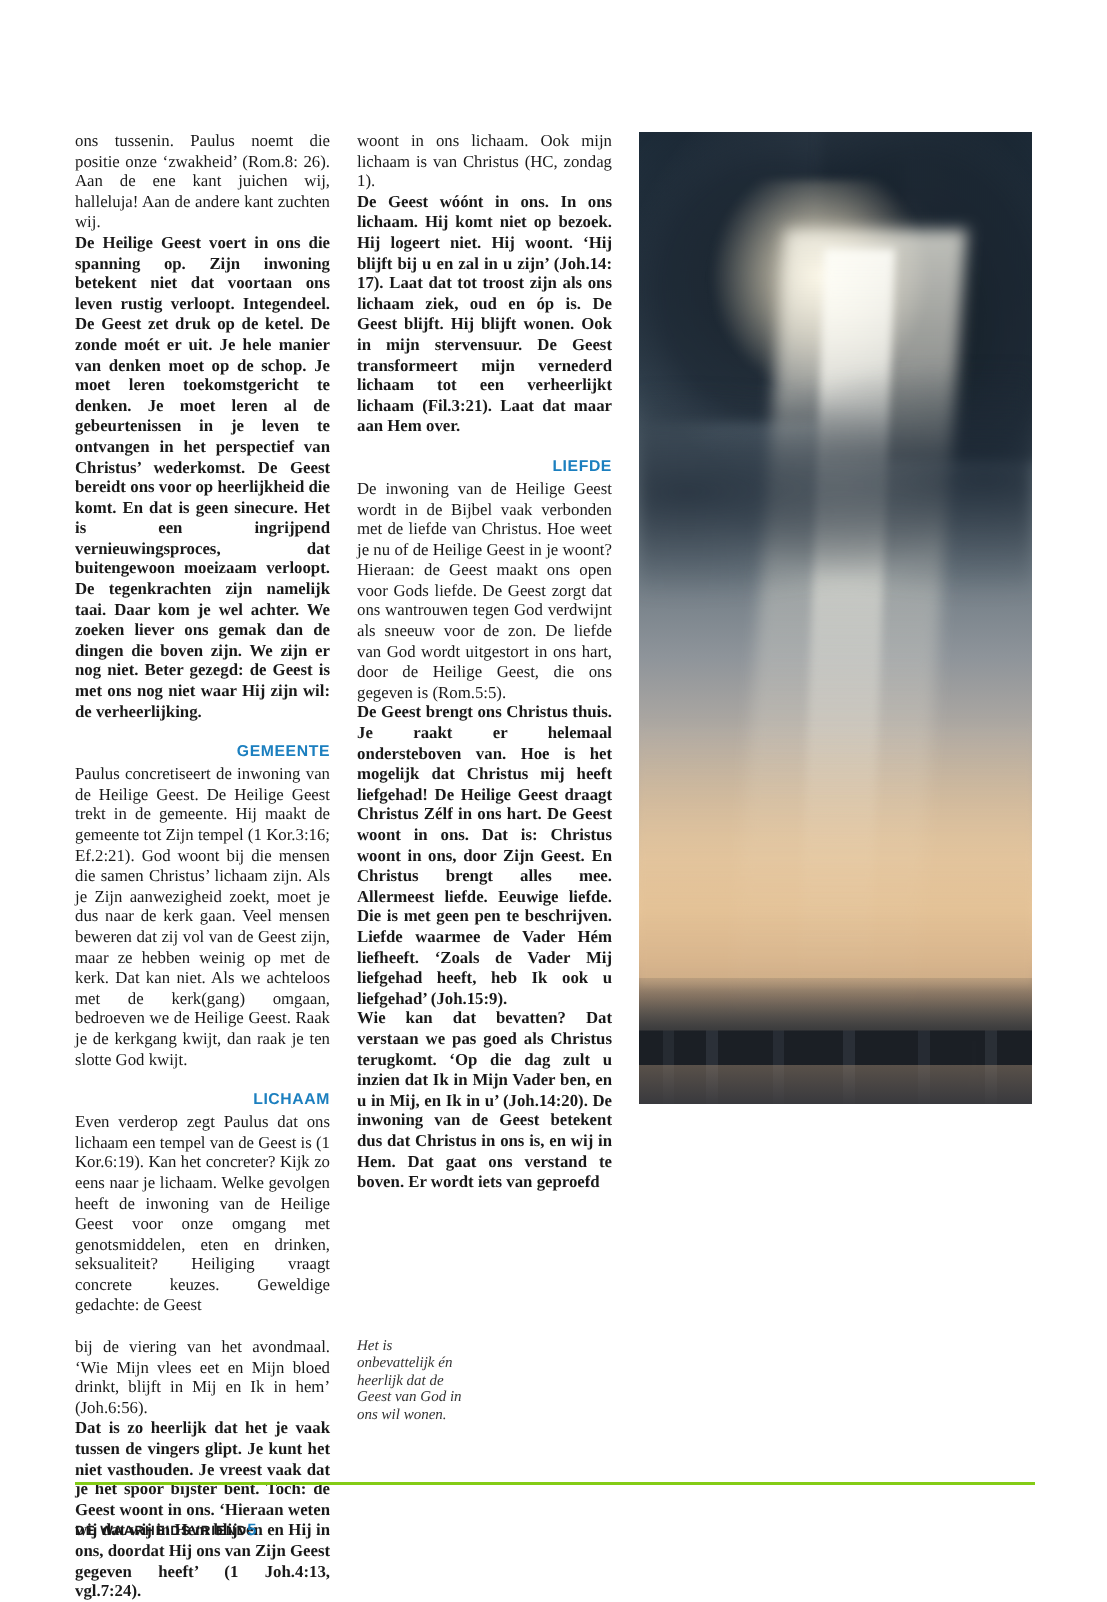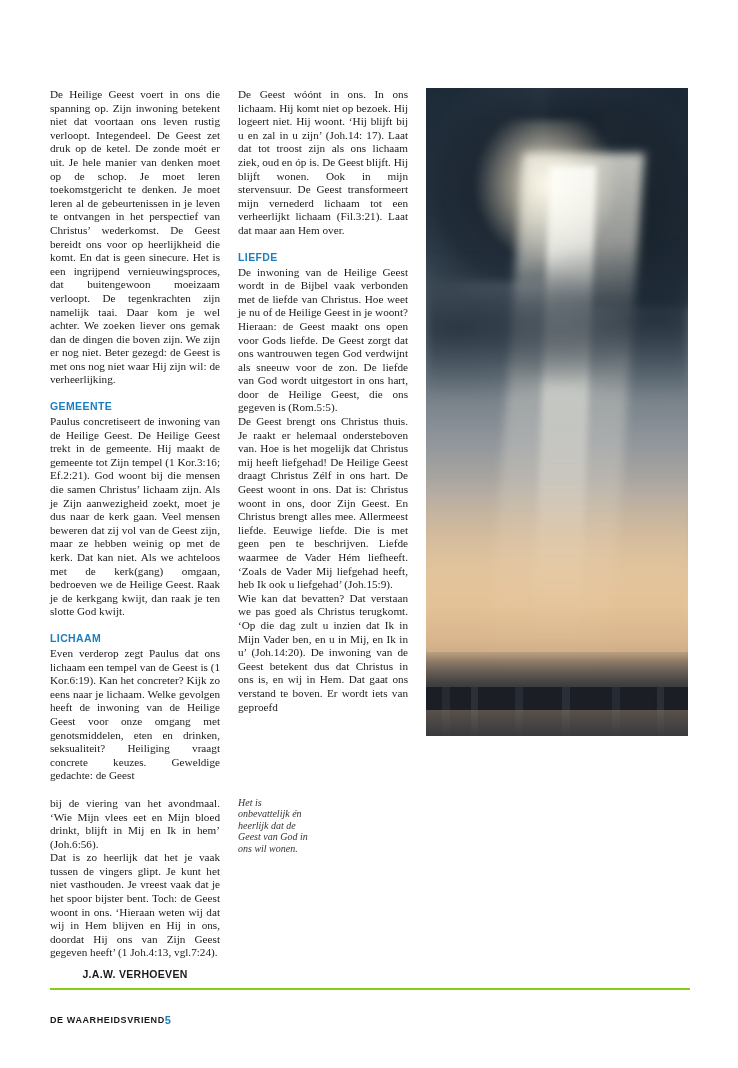--- a/index.html
+++ b/index.html
@@ -253,6 +253,7 @@
     <div class="cols">
 
       <div class="col">
+        <div class="para first-col-top">ons tussenin. Paulus noemt die positie onze ‘zwakheid’ (Rom.8: 26). Aan de ene kant juichen wij, halleluja! Aan de andere kant zuchten wij.</div>
         <div class="para">De Heilige Geest voert in ons die spanning op. Zijn inwoning betekent niet dat voortaan ons leven rustig verloopt. Integendeel. De Geest zet druk op de ketel. De zonde moét er uit. Je hele manier van denken moet op de schop. Je moet leren toekomstgericht te denken. Je moet leren al de gebeurtenissen in je leven te ontvangen in het perspectief van Christus’ wederkomst. De Geest bereidt ons voor op heerlijkheid die komt. En dat is geen sinecure. Het is een ingrijpend vernieuwingsproces, dat buitengewoon moeizaam verloopt. De tegenkrachten zijn namelijk taai. Daar kom je wel achter. We zoeken liever ons gemak dan de dingen die boven zijn. We zijn er nog niet. Beter gezegd: de Geest is met ons nog niet waar Hij zijn wil: de verheerlijking.</div>
 
         <h2 class="sec">GEMEENTE</h2>

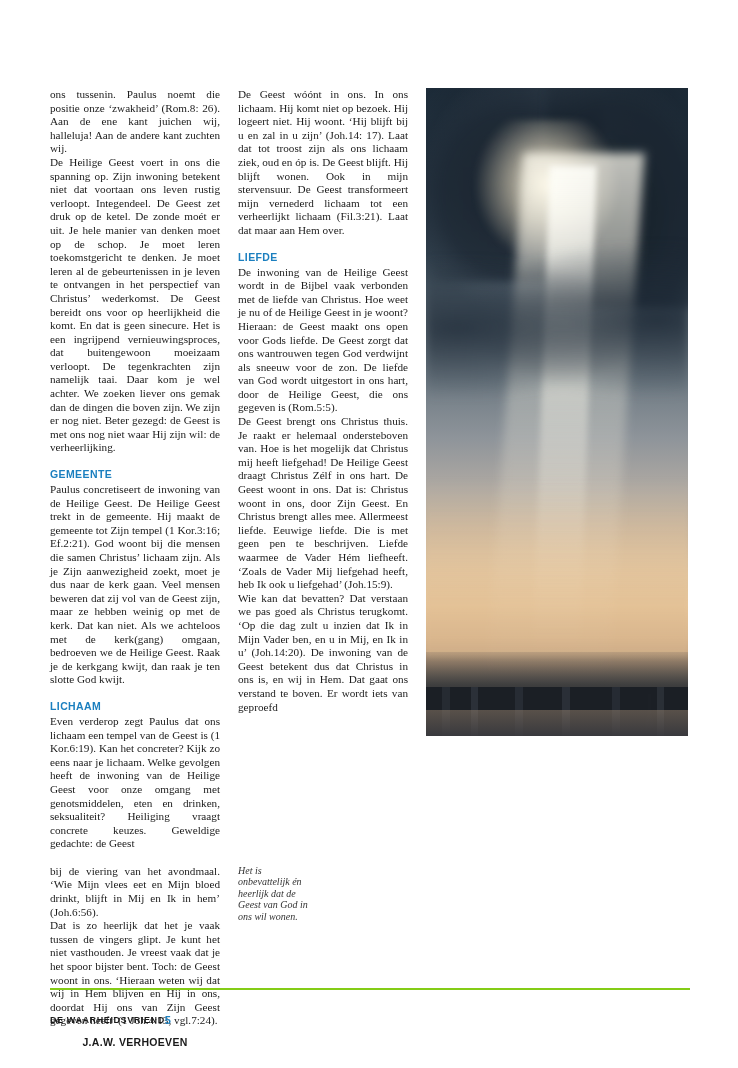--- a/index.html
+++ b/index.html
@@ -264,6 +264,7 @@
       </div>
 
       <div class="col">
+        <div class="para first-col-top">woont in ons lichaam. Ook mijn lichaam is van Christus (HC, zondag 1).</div>
         <div class="para">De Geest wóónt in ons. In ons lichaam. Hij komt niet op bezoek. Hij logeert niet. Hij woont. ‘Hij blijft bij u en zal in u zijn’ (Joh.14: 17). Laat dat tot troost zijn als ons lichaam ziek, oud en óp is. De Geest blijft. Hij blijft wonen. Ook in mijn stervensuur. De Geest transformeert mijn vernederd lichaam tot een verheerlijkt lichaam (Fil.3:21). Laat dat maar aan Hem over.</div>
 
         <h2 class="sec">LIEFDE</h2>

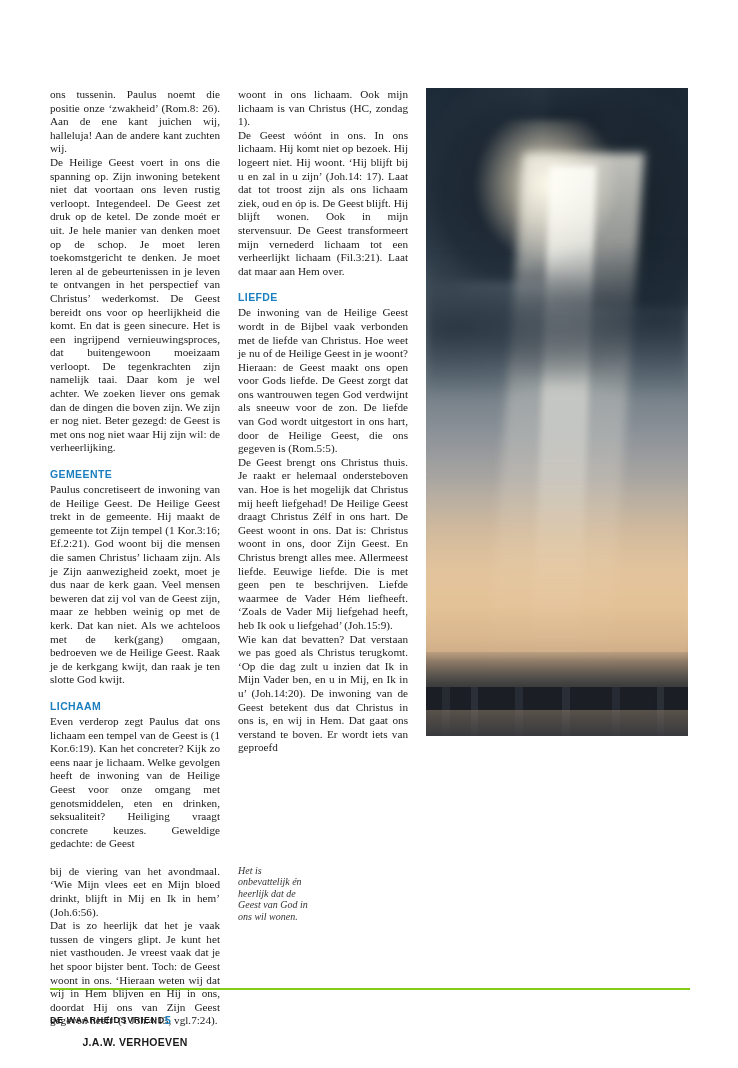--- a/index.html
+++ b/index.html
@@ -46,6 +46,7 @@
   }
   .col .para + .para {
     margin-top: 0;
+    font-weight: bold;
   }
   h2.sec {
     font-family: "Liberation Sans", sans-serif;

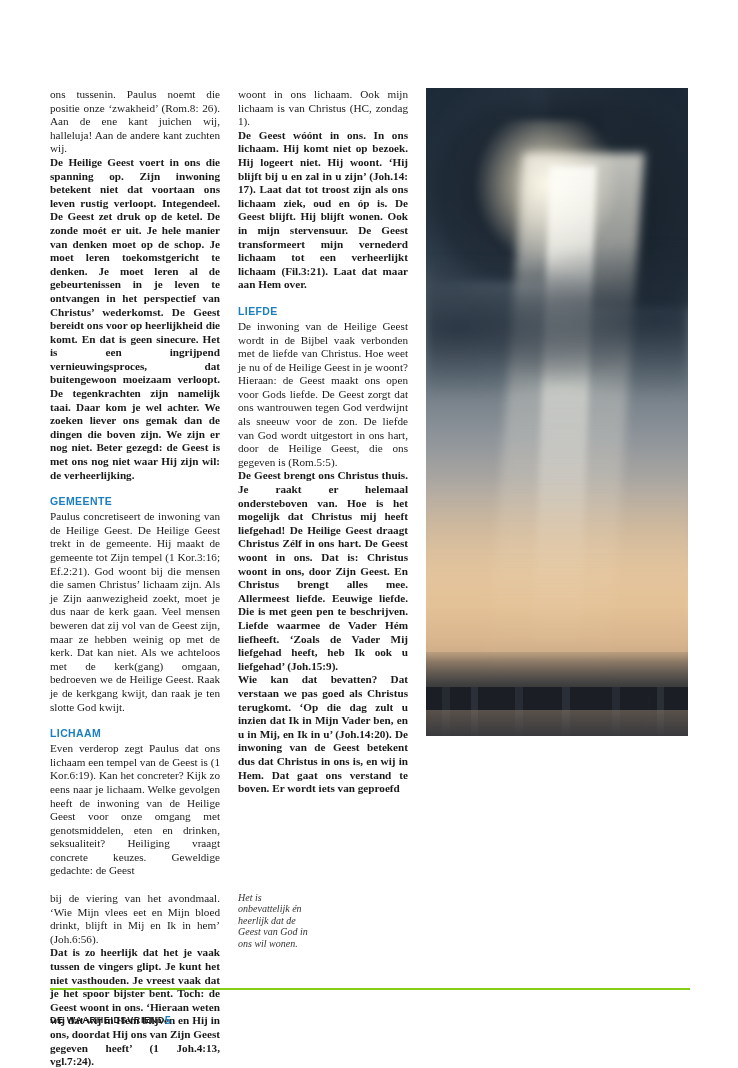--- a/index.html
+++ b/index.html
@@ -56,6 +56,7 @@
     color: #1b7fbf;
     margin: 13px 0 3px 0;
     text-transform: uppercase;
+    text-align: right;
   }
   .photo-col {
     width: 262px;

